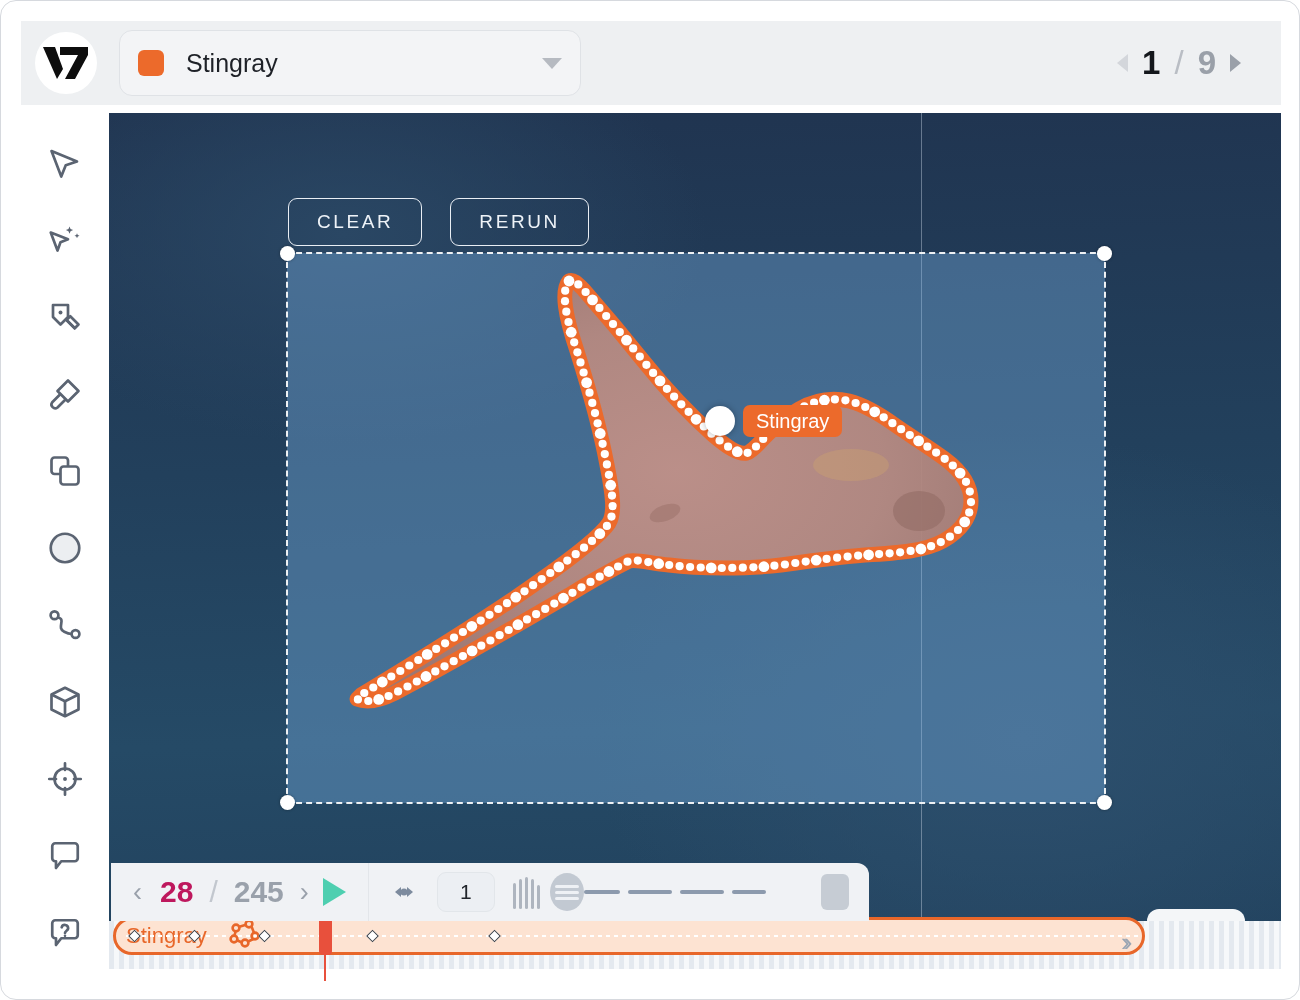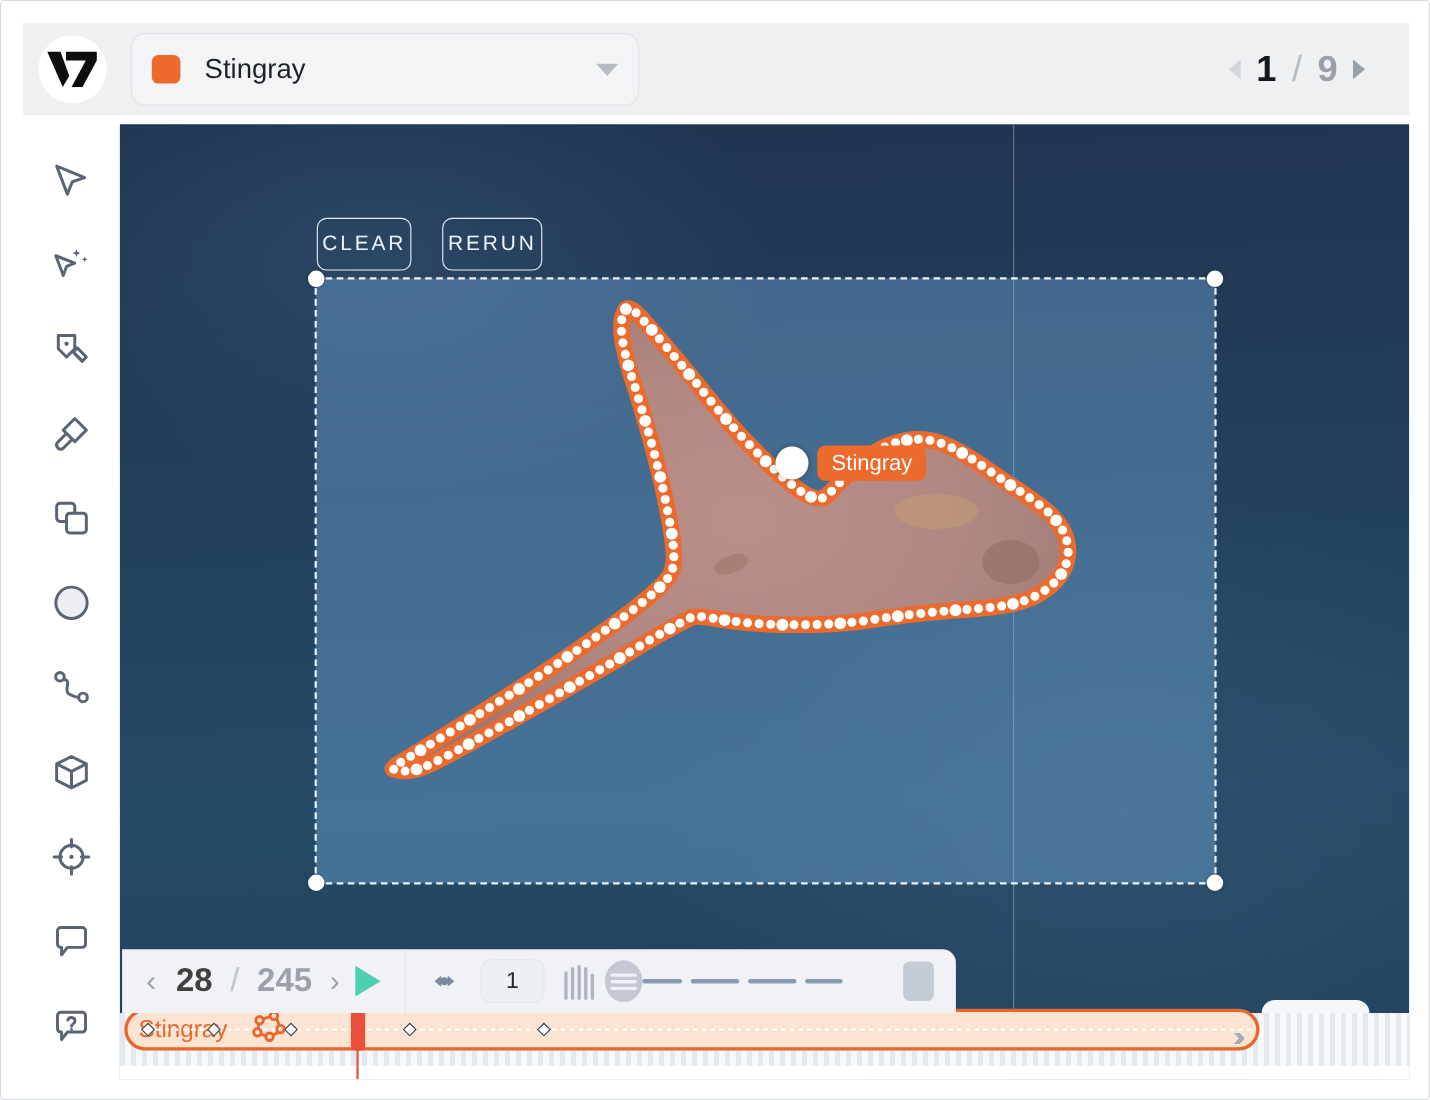--- a/index.html
+++ b/index.html
@@ -16,7 +16,7 @@
     left: 0; top: 0;
     width: 1300px; height: 1000px;
     background: #ffffff;
-    border-radius: 4px;
+    border-radius: 16px;
     border: 1px solid #d6d9de;
     overflow: hidden;
   }

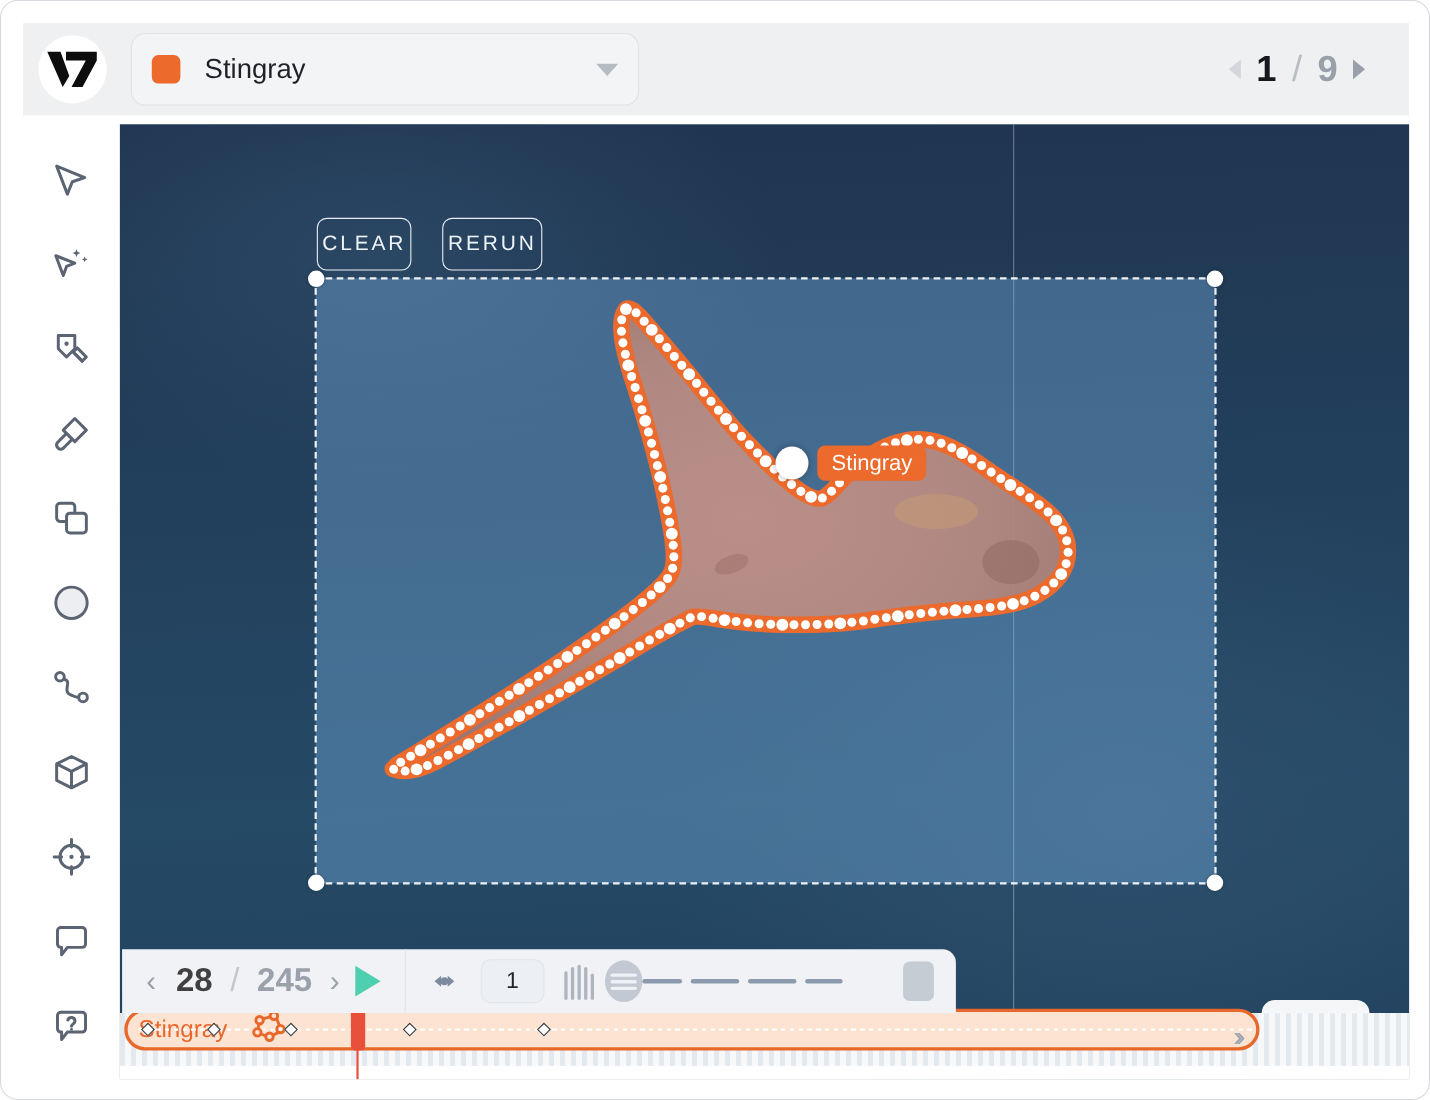--- a/index.html
+++ b/index.html
@@ -136,7 +136,7 @@
   }
   .ghost-btn {
     height: 48px;
-    padding: 0 4px;
+    padding: 0 28px;
     border: 1.6px solid #e9eef4;
     border-radius: 9px;
     background: transparent;

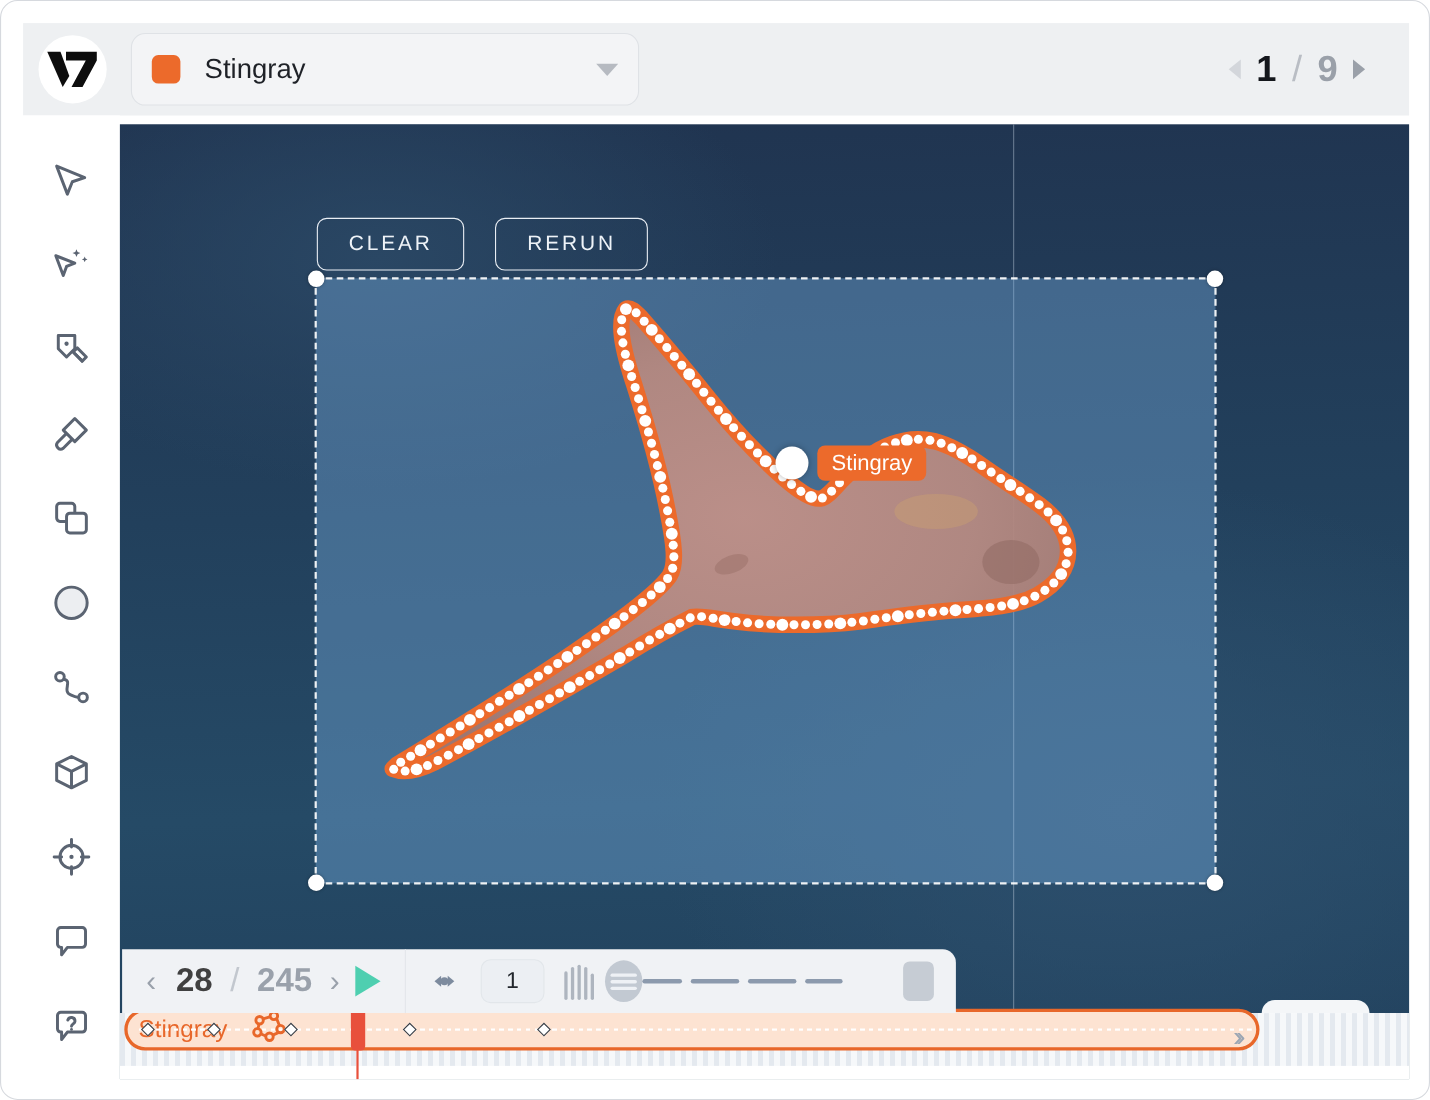--- a/index.html
+++ b/index.html
@@ -207,7 +207,7 @@
     z-index: 9;
   }
   .chev { color: #9aa1ab; font-size: 27px; line-height: 1; cursor: pointer; }
-  #frame-cur { font-size: 30px; font-weight: bold; color: #404040; margin: 0 16px 0 18px; }
+  #frame-cur { font-size: 30px; font-weight: bold; color: #be185d; margin: 0 16px 0 18px; }
   #frame-slash { font-size: 30px; color: #c2c7ce; }
   #frame-total { font-size: 30px; font-weight: bold; color: #9aa1ab; margin: 0 16px 0 16px; }
   #play-btn {

